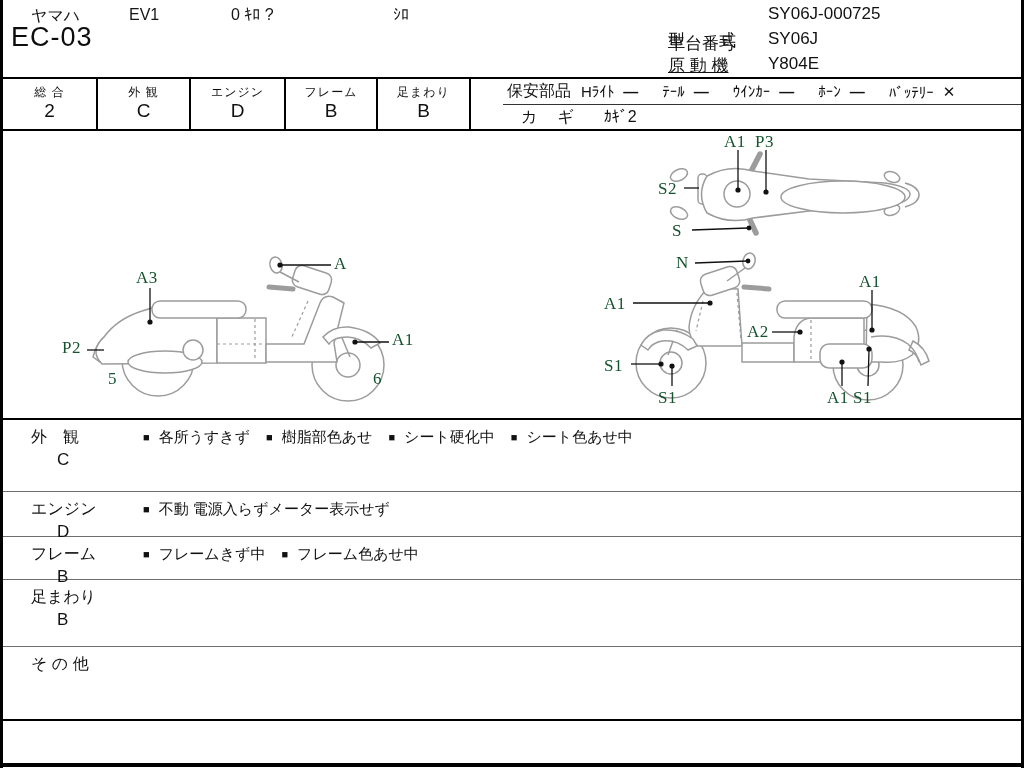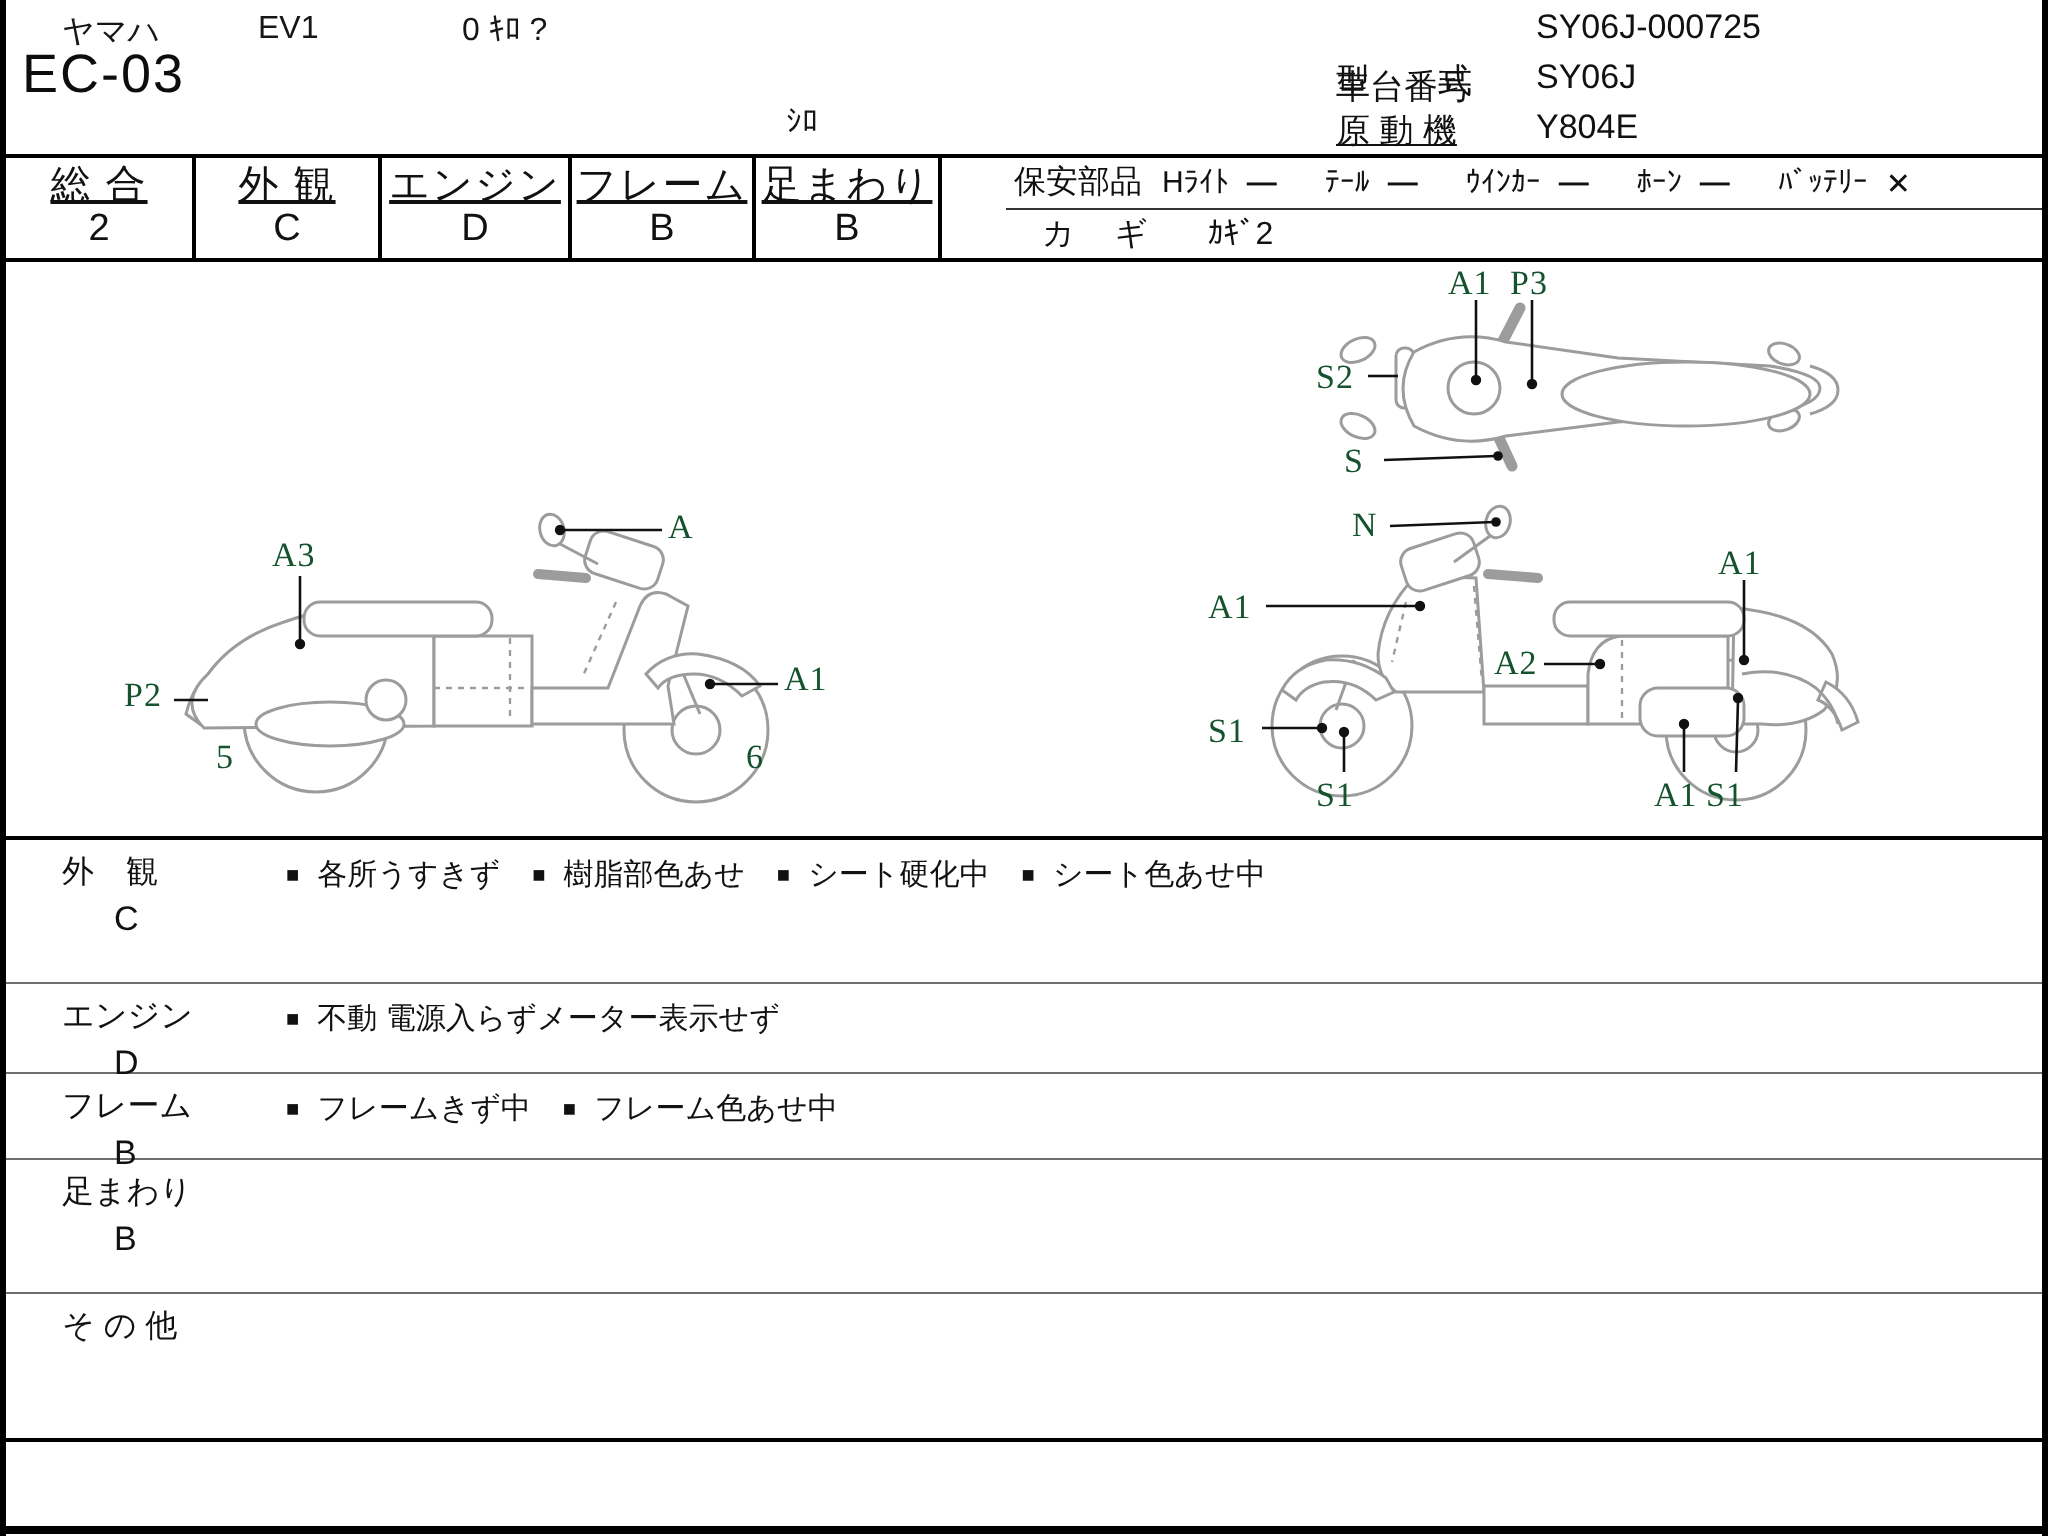--- a/index.html
+++ b/index.html
@@ -72,7 +72,7 @@
   <div class="abs hdr-small" style="left:28px; top:6px;">ヤマハ</div>
   <div class="abs hdr-small" style="left:126px; top:6px;">EV1</div>
   <div class="abs hdr-small" style="left:228px; top:6px;">0 ｷﾛ ?</div>
-  <div class="abs hdr-small" style="left:390px; top:6px;margin-top:46px;">ｼﾛ</div>
+  <div class="abs hdr-small" style="left:390px; top:6px;">ｼﾛ</div>
   <div class="abs hdr-model" style="left:8px; top:22px;">EC-03</div>
 
   <div class="abs hdr-right-label" style="left:665px; top:4px;margin-top:28px;">車台番号</div>

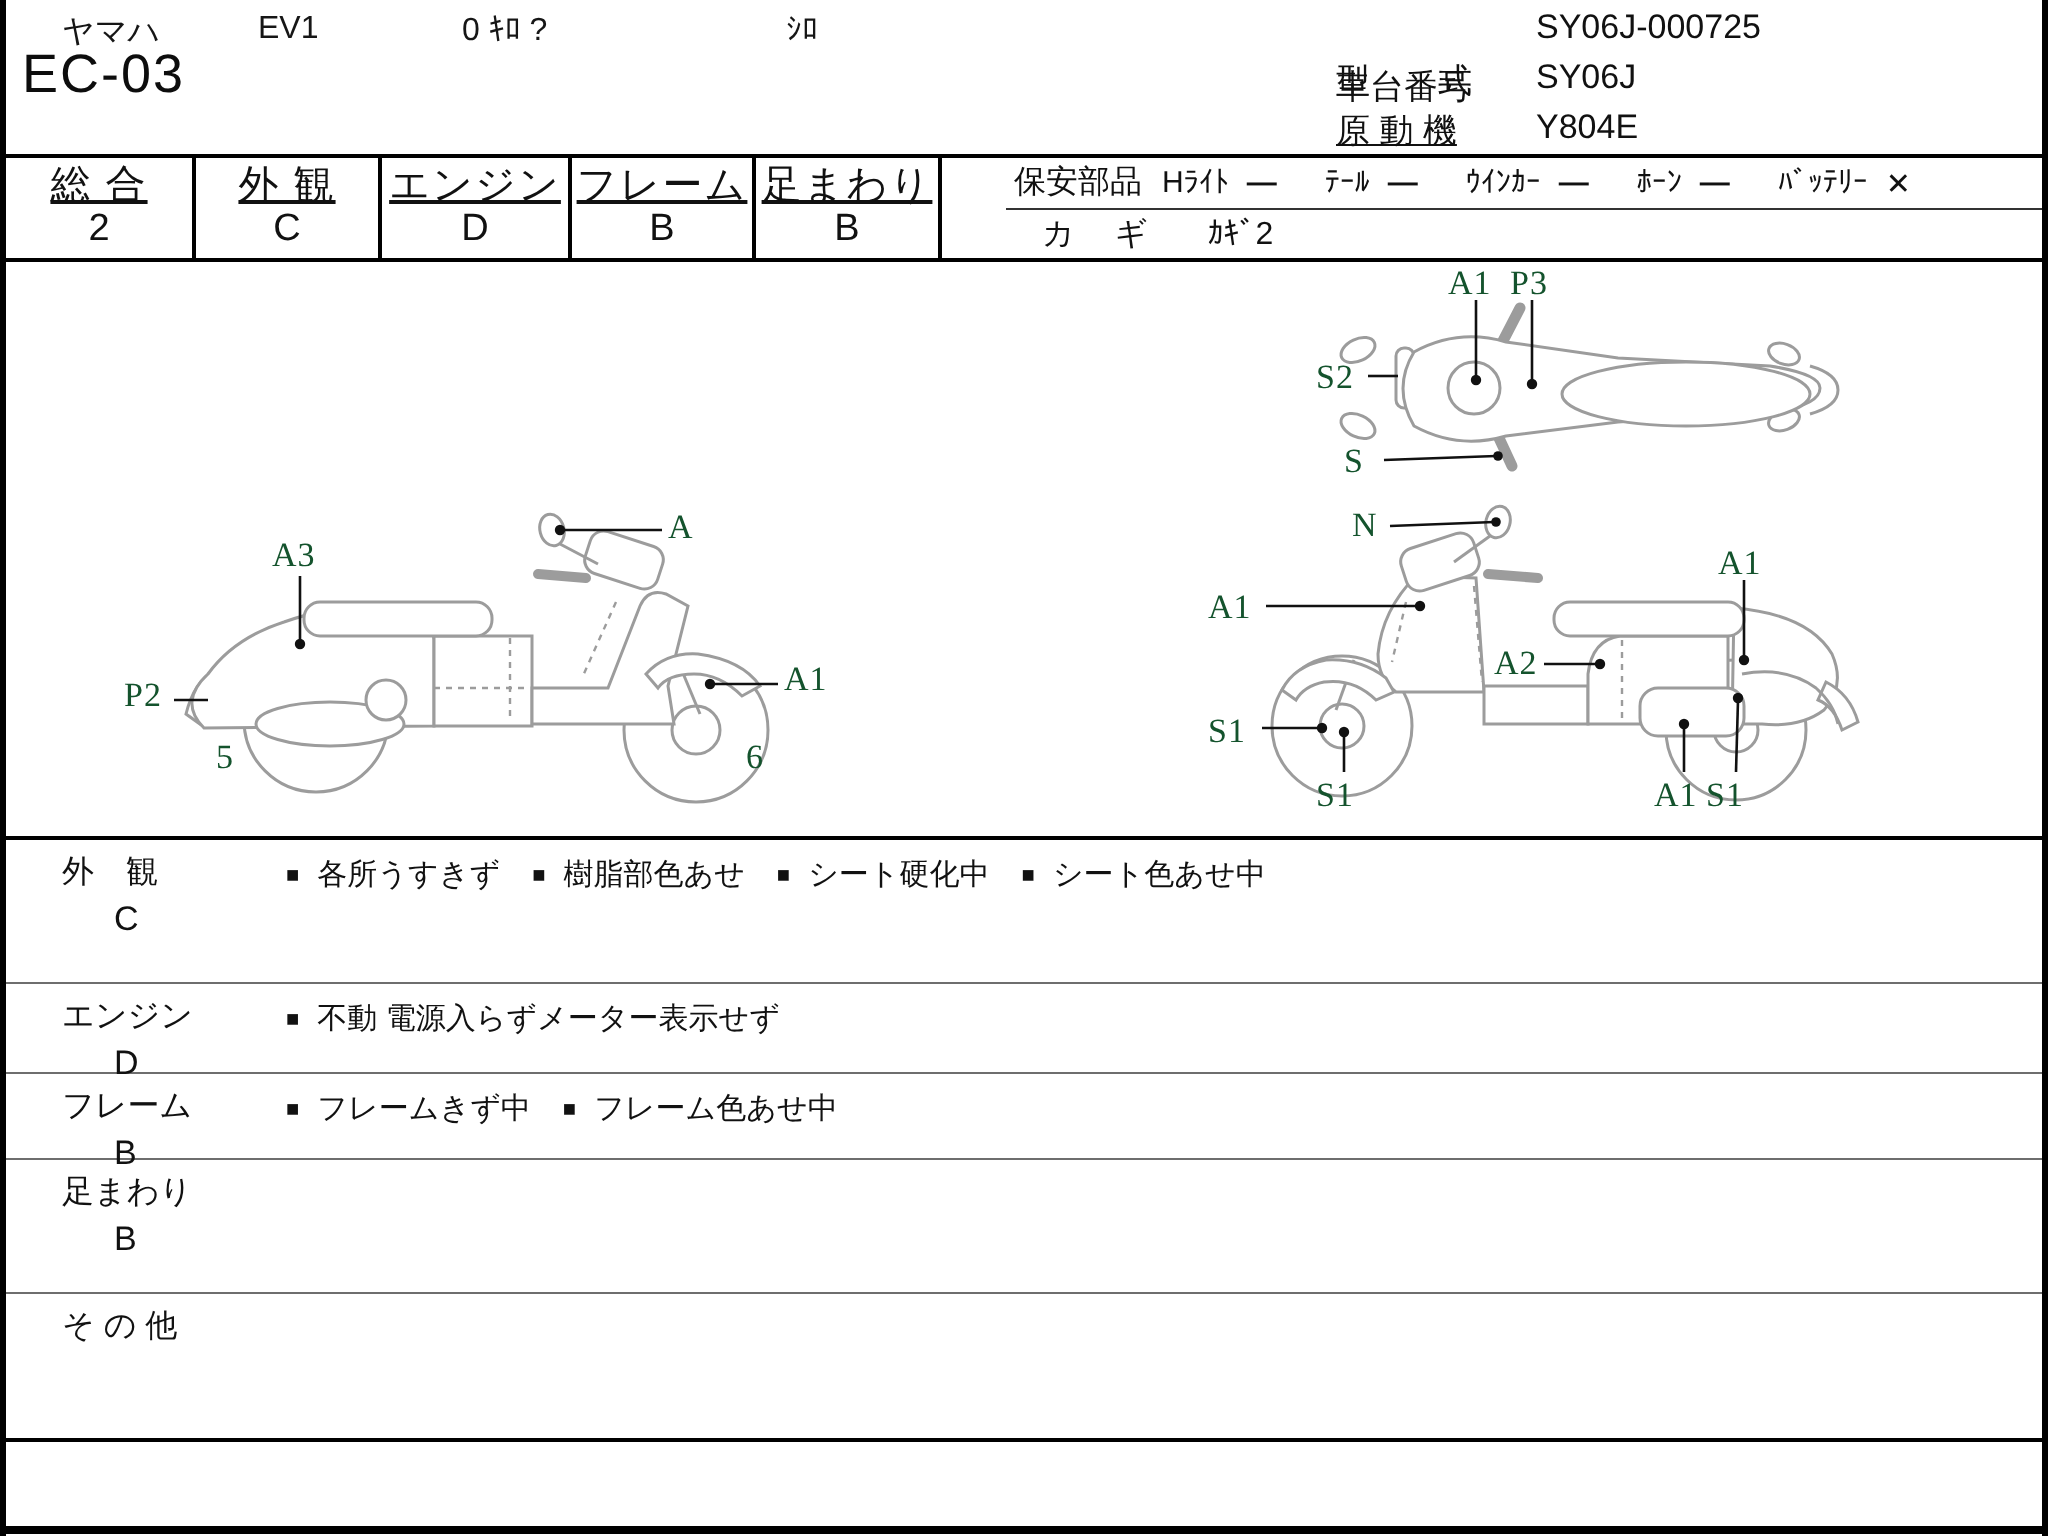--- a/index.html
+++ b/index.html
@@ -27,7 +27,7 @@
     border-right:2px solid #000; display:flex; flex-direction:column;
     align-items:center; justify-content:center; line-height:1.1; flex:none;
   }
-  .rating-label { font-size:20px; letter-spacing:1px;text-decoration:underline; }
+  .rating-label { font-size:12px; letter-spacing:1px; }
   .rating-grade { font-size:19px; margin-top:1px; }
   .safety-cell { flex:1; display:flex; flex-direction:column;padding-left:32px; }
   .safety-row1 {

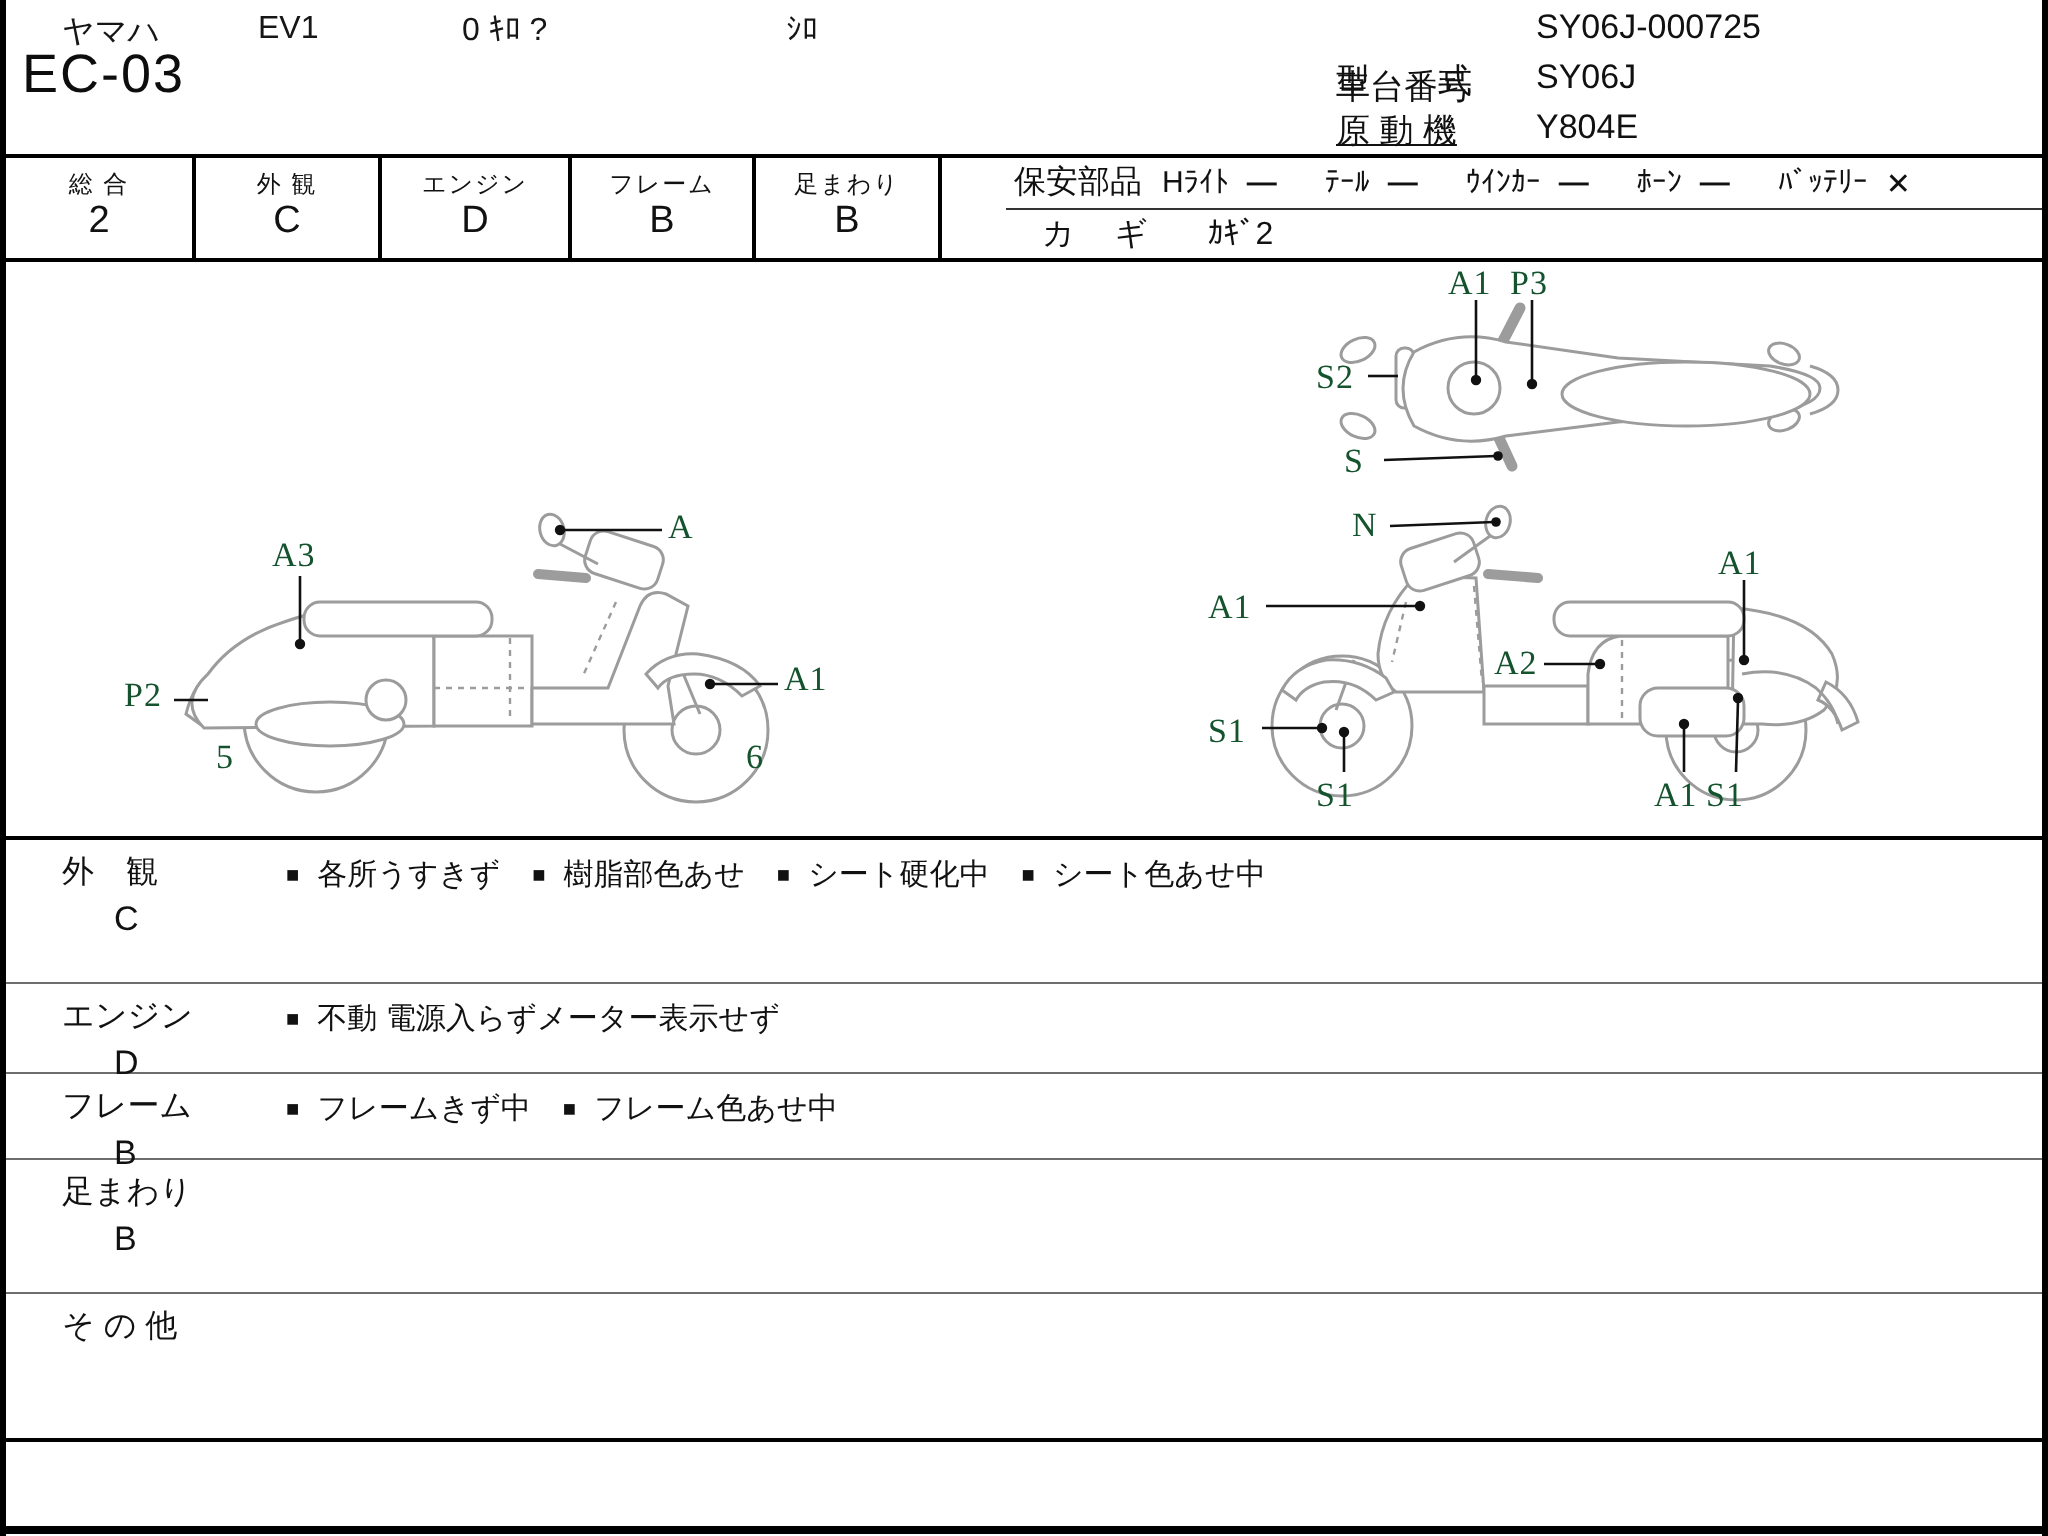--- a/index.html
+++ b/index.html
@@ -35,7 +35,7 @@
     padding-left:4px; font-size:15px; gap:0;
   }
   .safety-title { font-size:16px; margin-right:10px; }
-  .safety-item { display:inline-flex; align-items:center; margin-right:24px; }
+  .safety-item { display:inline-flex; align-items:flex-end; margin-right:24px; }
   .safety-name { margin-right:9px; }
   .safety-val { font-weight:bold; }
   .safety-row2 { flex:1; display:flex; align-items:center; padding-left:18px; font-size:16px; }

